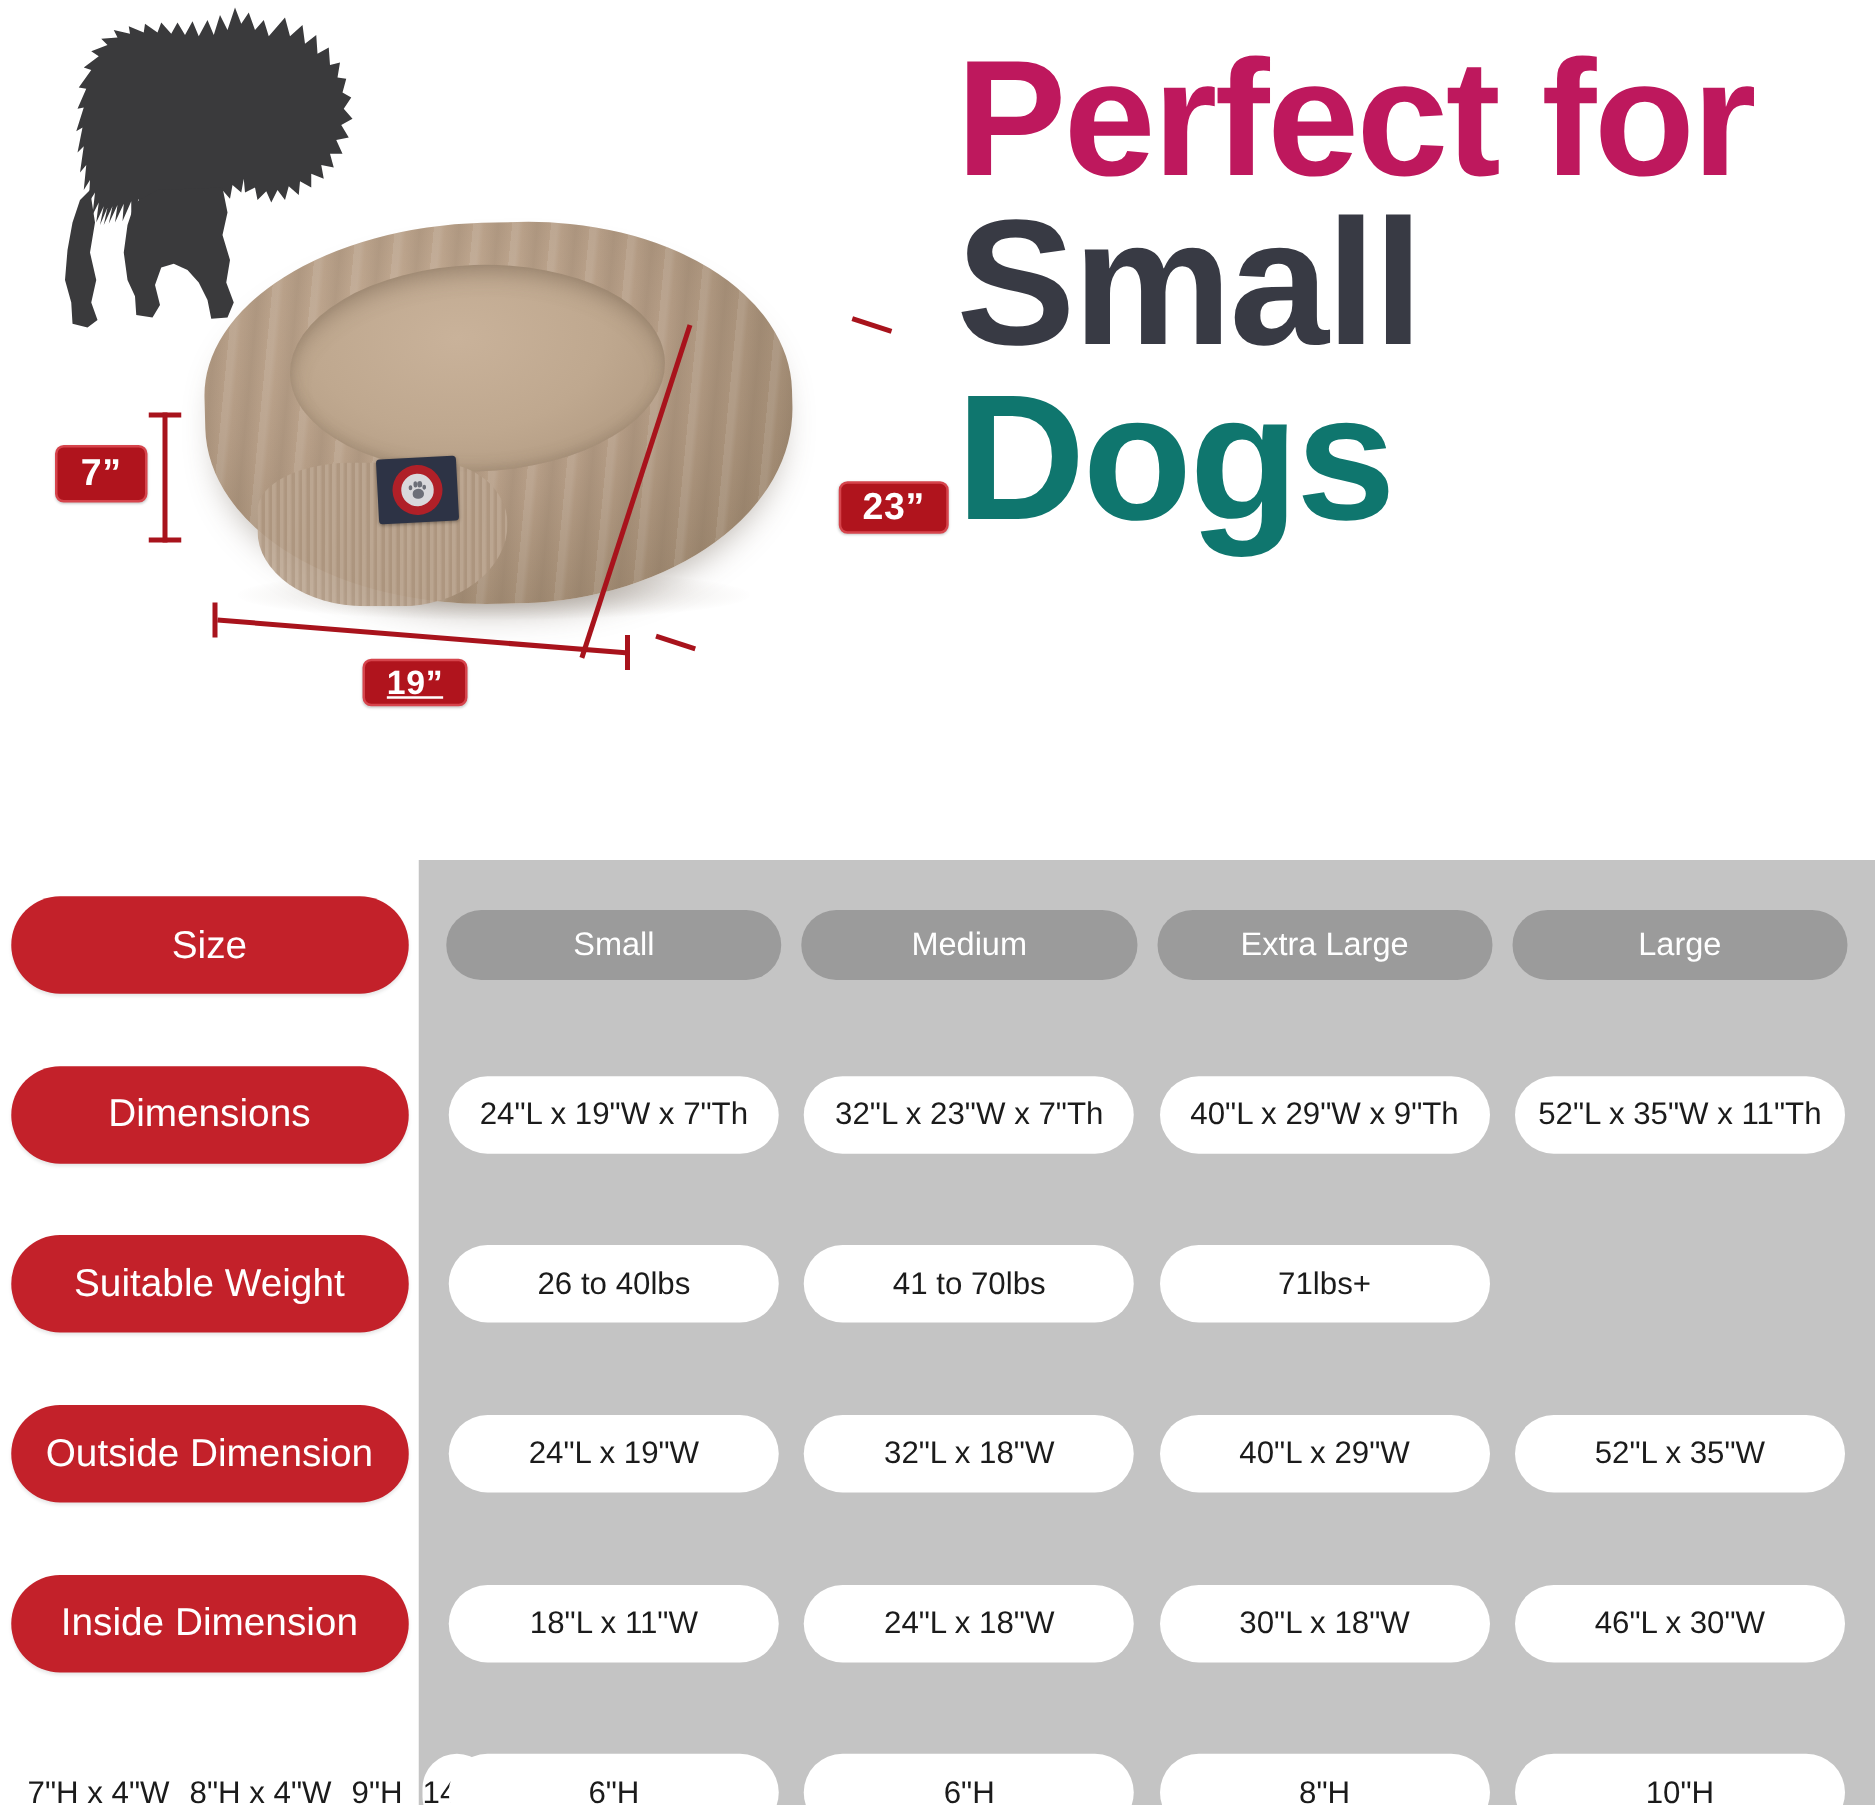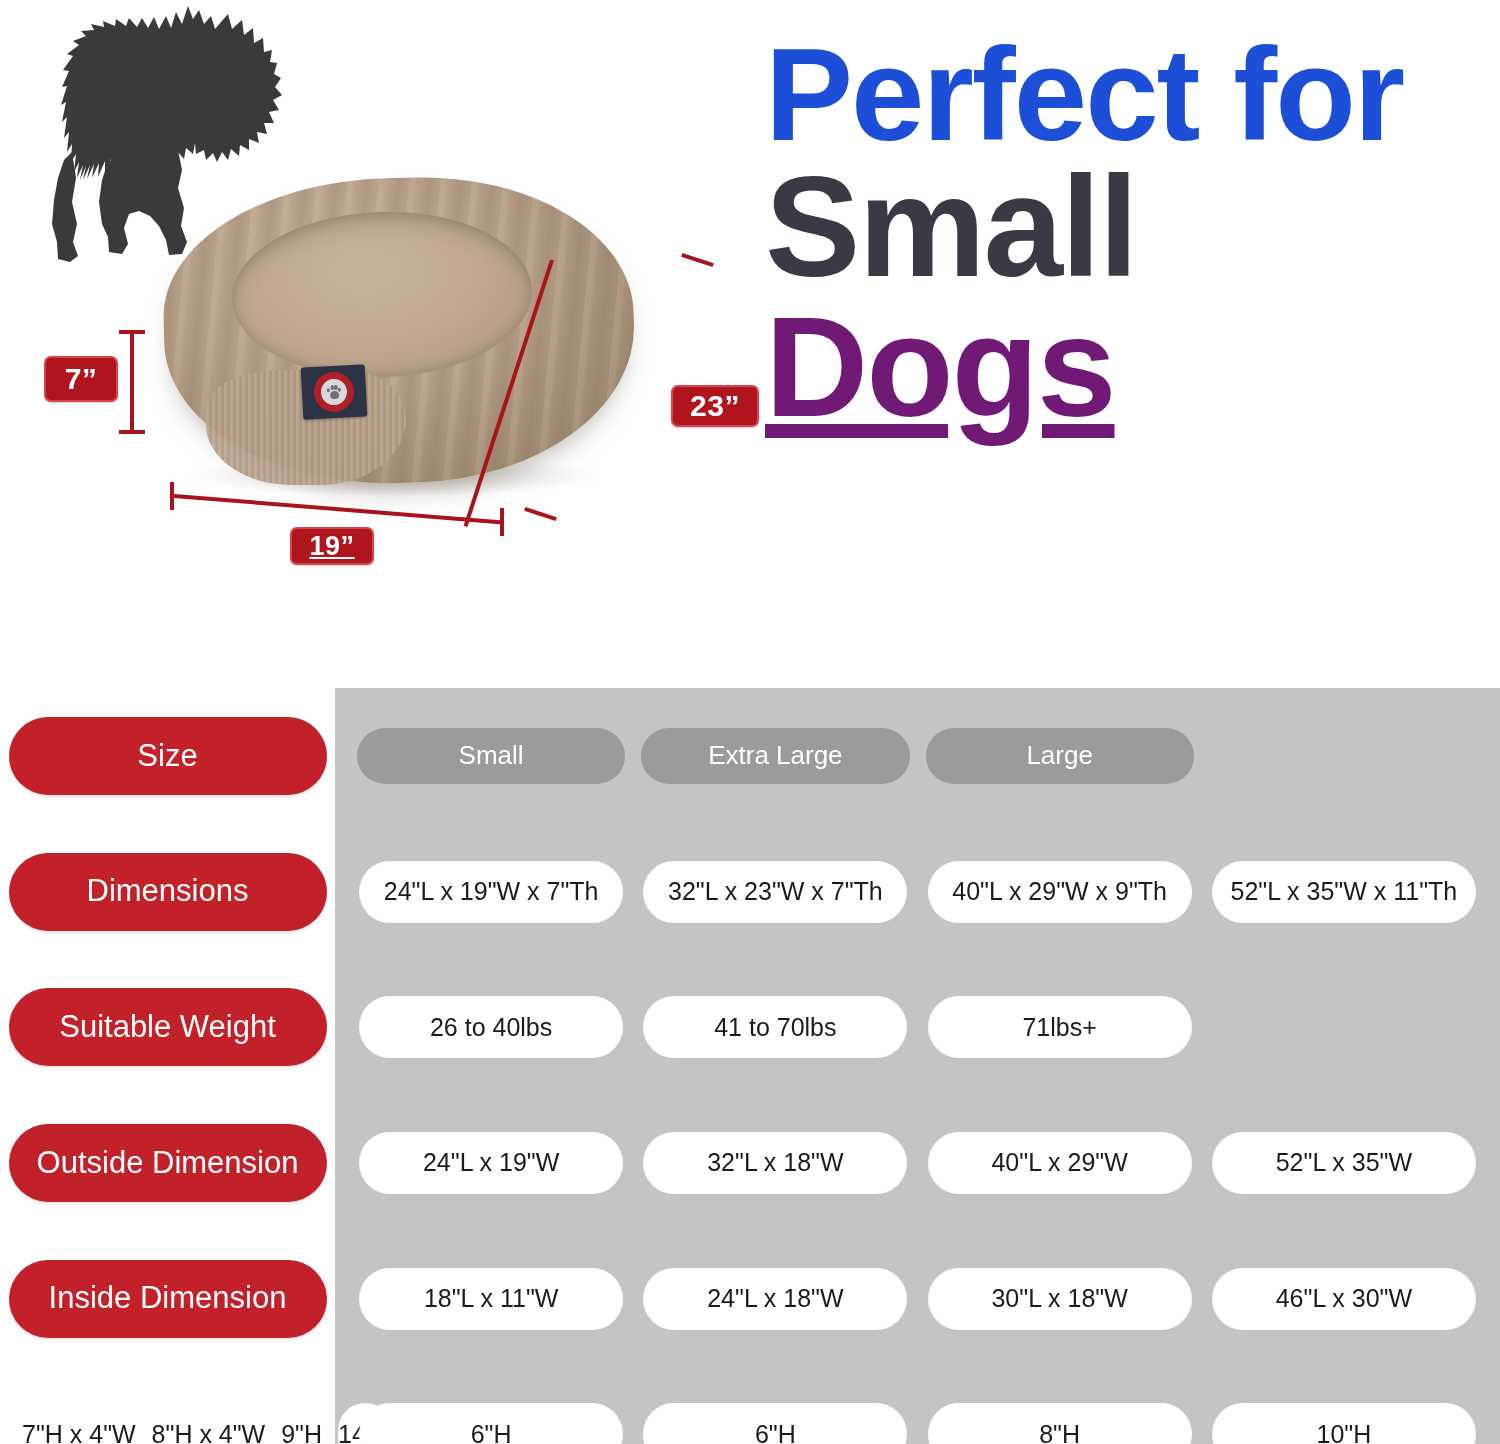--- a/index.html
+++ b/index.html
@@ -180,7 +180,7 @@
   }
   .headline-l1 {
     font-size: 132px;
-    color: #1d4ed8;
+    color: #be185d;
     white-space: nowrap;
     display: block;
   }

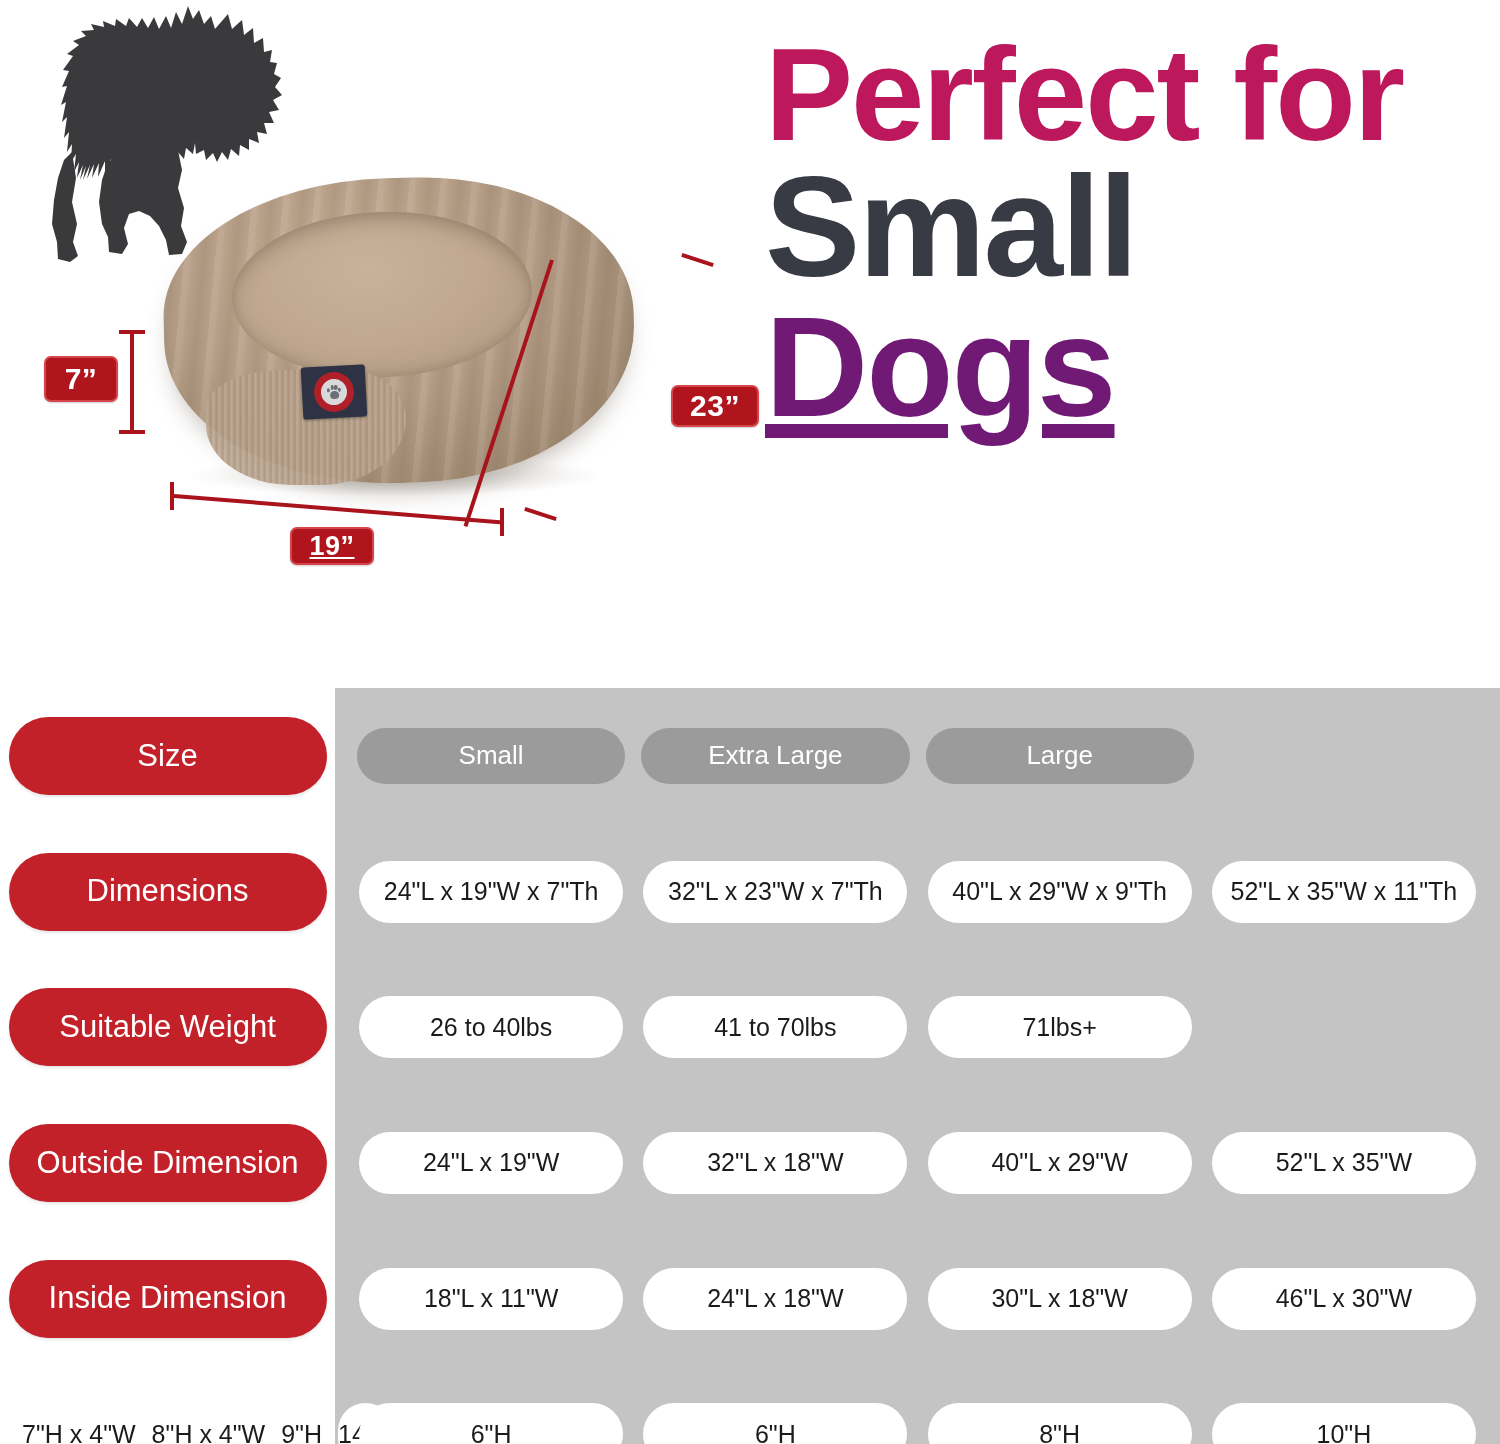--- a/index.html
+++ b/index.html
@@ -192,10 +192,9 @@
   }
   .headline-l3 {
     font-size: 143px;
-    color: #701a75;
+    color: #0f766e;
     display: block;
     margin-top: 8px;
-    text-decoration: underline;
   }
 
   

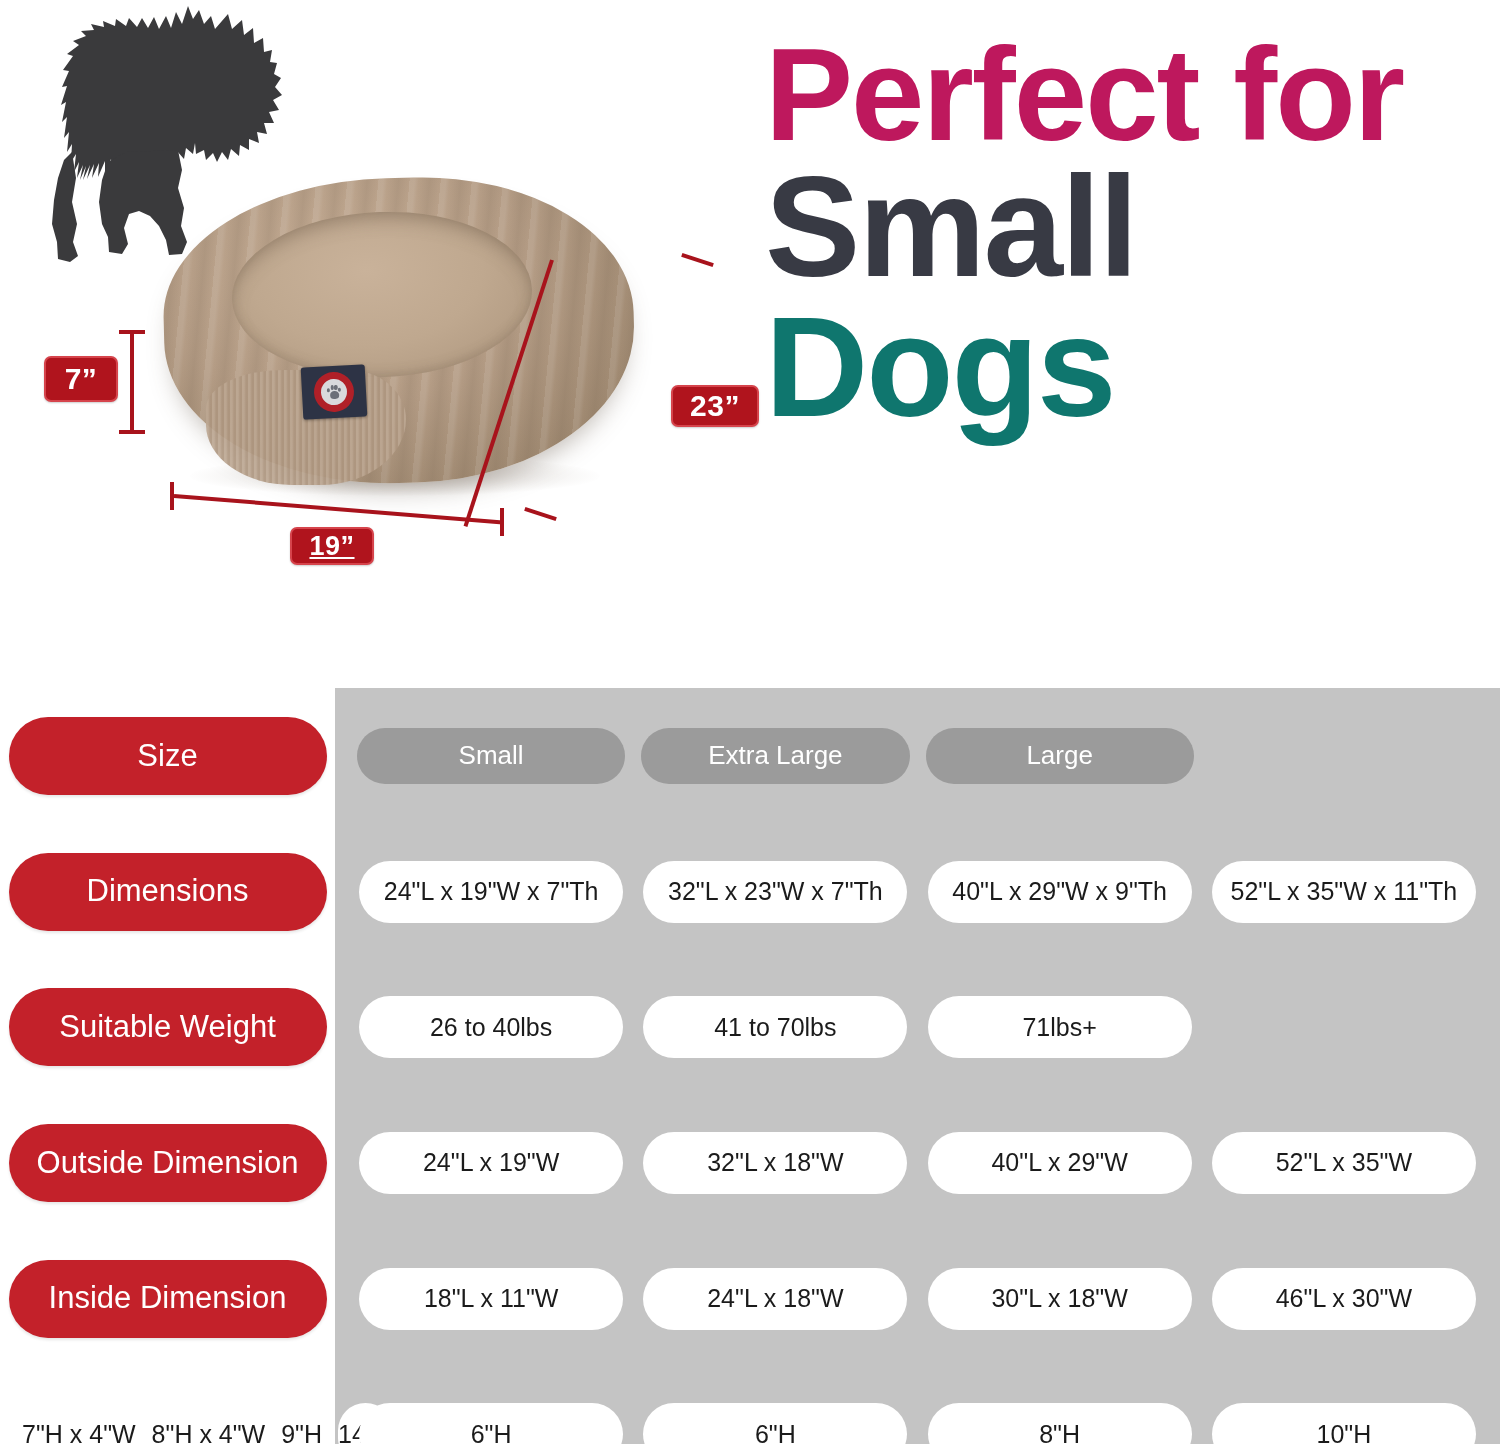--- a/index.html
+++ b/index.html
@@ -360,6 +360,9 @@
           <div class="value-pill head-pill">Small</div>
         </div>
         <div class="value-cell">
+          <div class="value-pill head-pill">Medium</div>
+        </div>
+        <div class="value-cell">
           <div class="value-pill head-pill">Extra Large</div>
         </div>
         <div class="value-cell">

